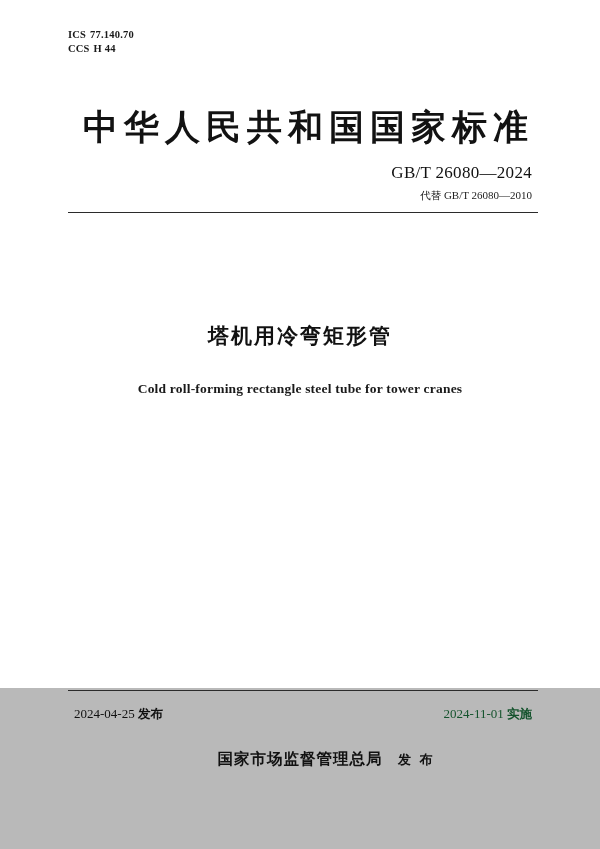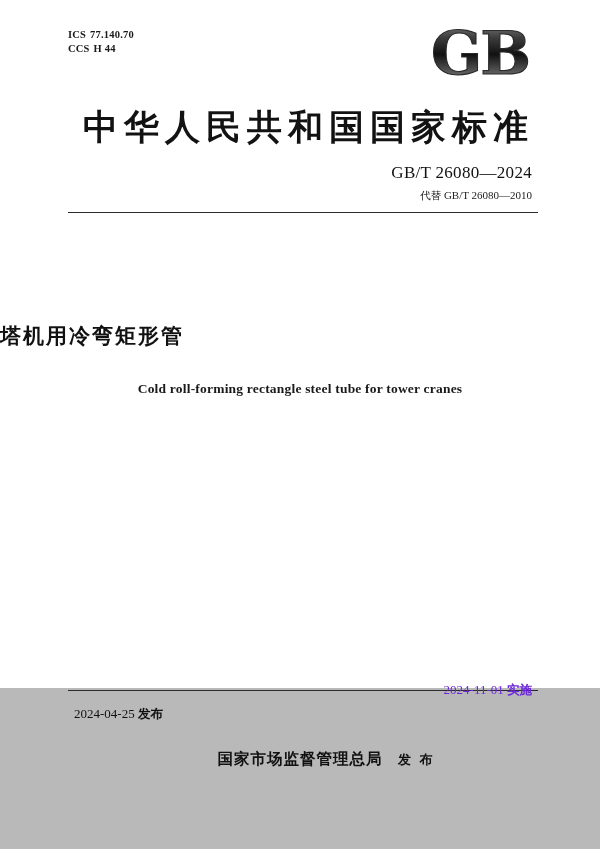--- a/index.html
+++ b/index.html
@@ -192,20 +192,6 @@
     <div class="ics-line"><span>CCS</span><span class="sp"></span><span>H 44</span></div>
   </div>
 
-  <div class="gb-emblem">
-    <svg width="116" height="62" viewBox="0 0 116 62" xmlns="http://www.w3.org/2000/svg">
-      <defs>
-        <linearGradient id="gbgrad" x1="0" y1="0" x2="0" y2="1">
-          <stop offset="0%" stop-color="#8f8f8f"></stop>
-          <stop offset="28%" stop-color="#3d3d3d"></stop>
-          <stop offset="52%" stop-color="#111111"></stop>
-          <stop offset="72%" stop-color="#4a4a4a"></stop>
-          <stop offset="100%" stop-color="#9a9a9a"></stop>
-        </linearGradient>
-      </defs>
-      <text x="58" y="52" text-anchor="middle" font-family="DejaVu Serif, serif" font-weight="bold" font-size="60" letter-spacing="-2" fill="url(#gbgrad)" stroke="#2a2a2a" stroke-width="1.1">GB</text>
-    </svg>
-  </div>
 
   <div class="cn-title">中华人民共和国国家标准</div>
 

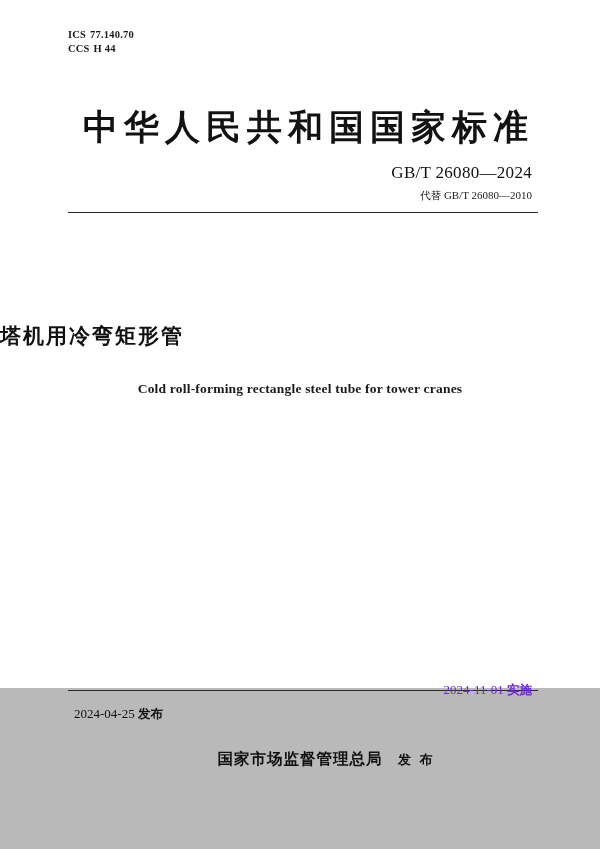--- a/index.html
+++ b/index.html
@@ -105,7 +105,7 @@
     left: 0;
     right: 0;
     top: 322px;
-    text-align: left;
+    text-align: center;
     font-family: "DejaVu Sans", sans-serif;
     font-weight: bold;
     font-size: 21px;

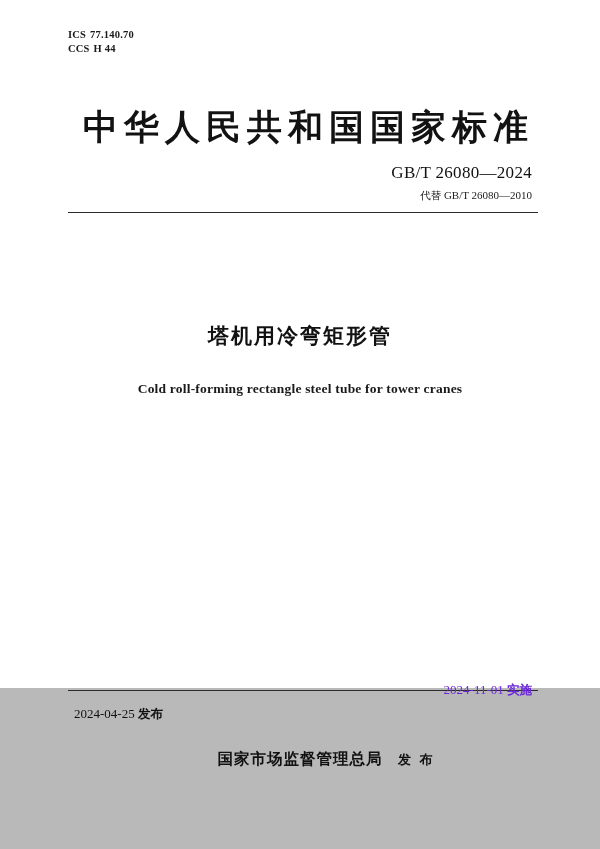--- a/index.html
+++ b/index.html
@@ -138,10 +138,10 @@
   .date-impl {
     position: absolute;
     right: 68px;
-    top: 682px;
+    top: 706px;
     font-family: "Liberation Serif", serif;
     font-size: 13px;
-    color: #6d28d9;
+    color: #14532d;
     white-space: nowrap;
   }
   .date-issue .cn, .date-impl .cn {

